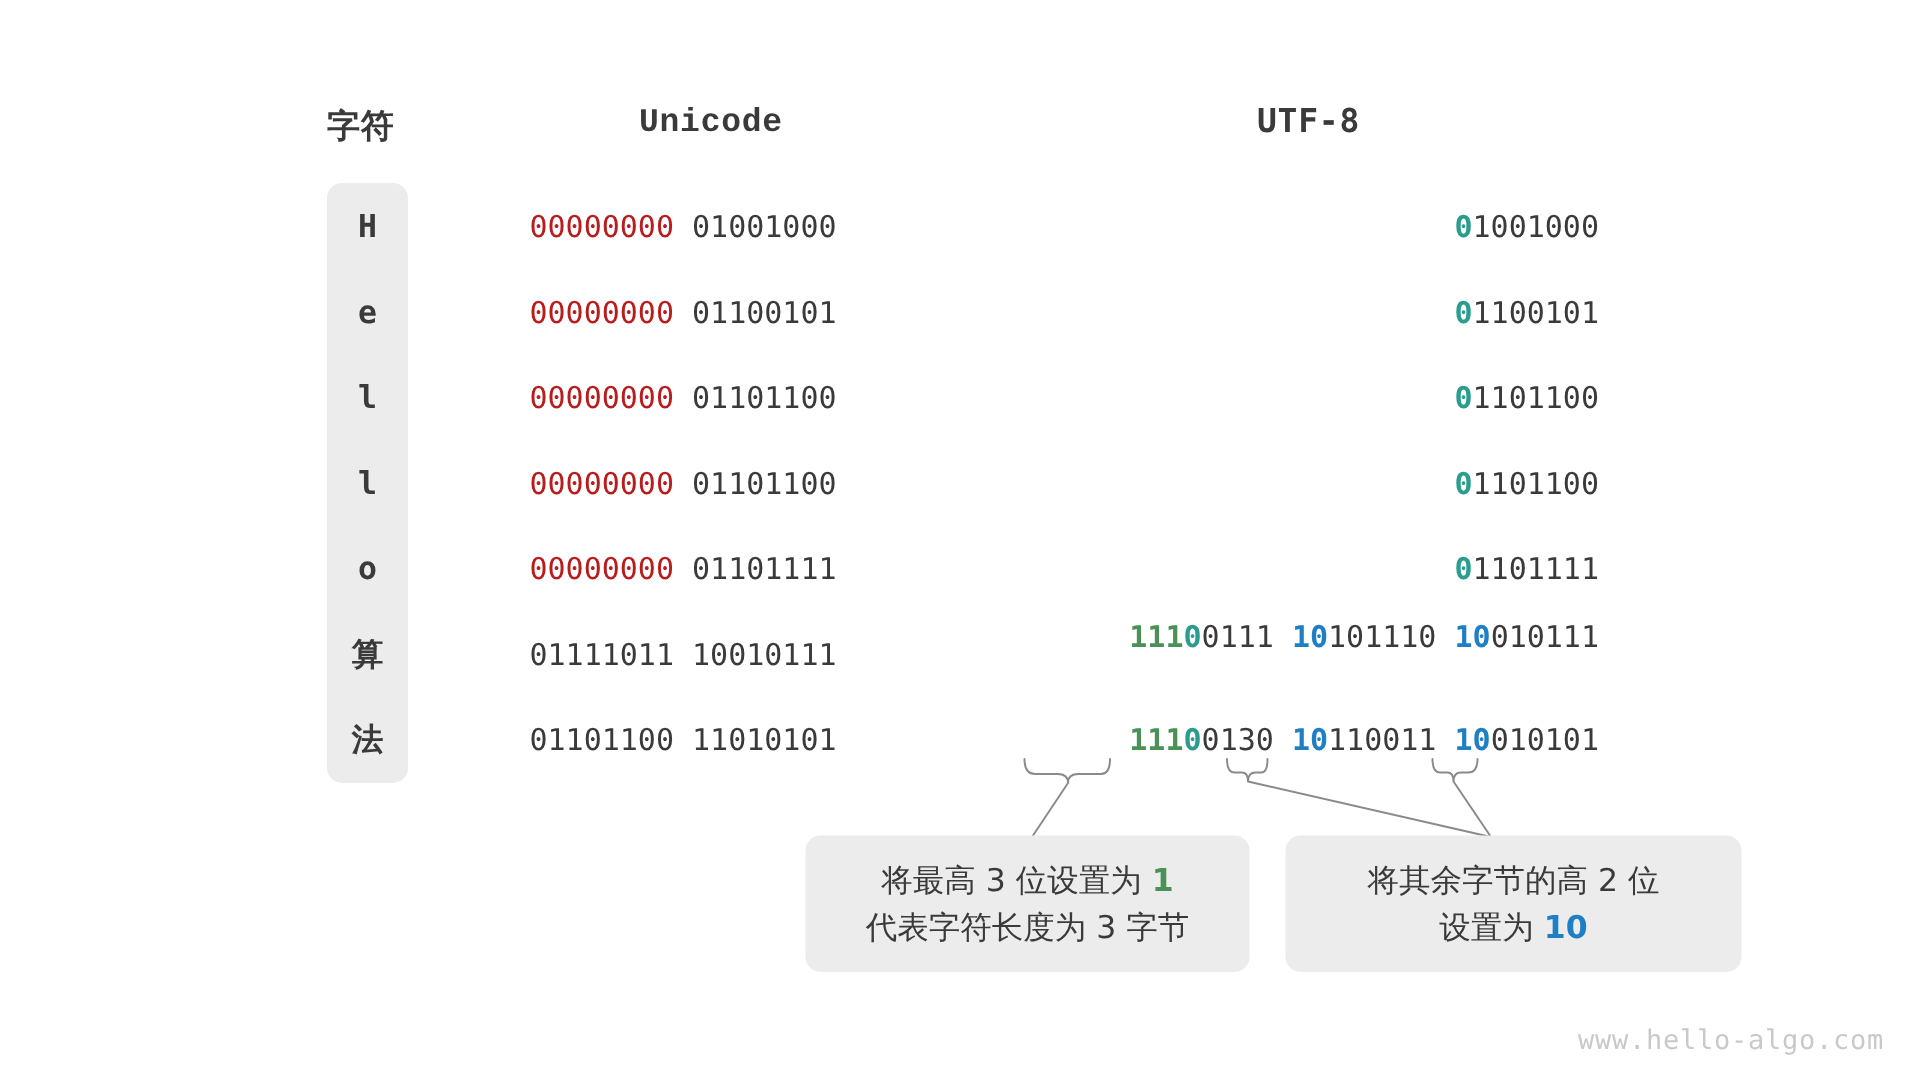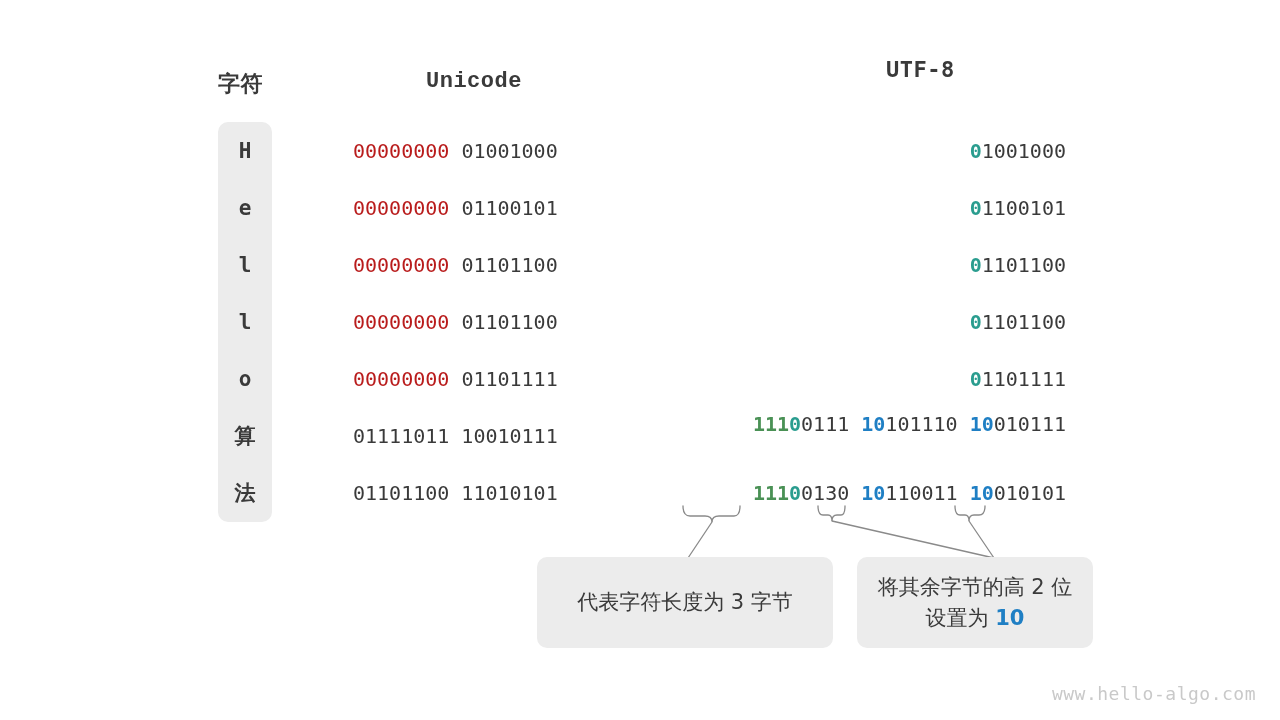--- a/index.html
+++ b/index.html
@@ -32,7 +32,7 @@
   }
   .hdr-char   { left: 218px; top: 69px; font-family: "DejaVu Sans", sans-serif; }
   .hdr-uni    { left: 426px; top: 69px; font-family: Liberation Mono, monospace; }
-  .hdr-utf    { left: 838px; top: 57px; margin-left: 48px; }
+  .hdr-utf    { left: 838px; top: 69px; }
 
   
   .char-box {

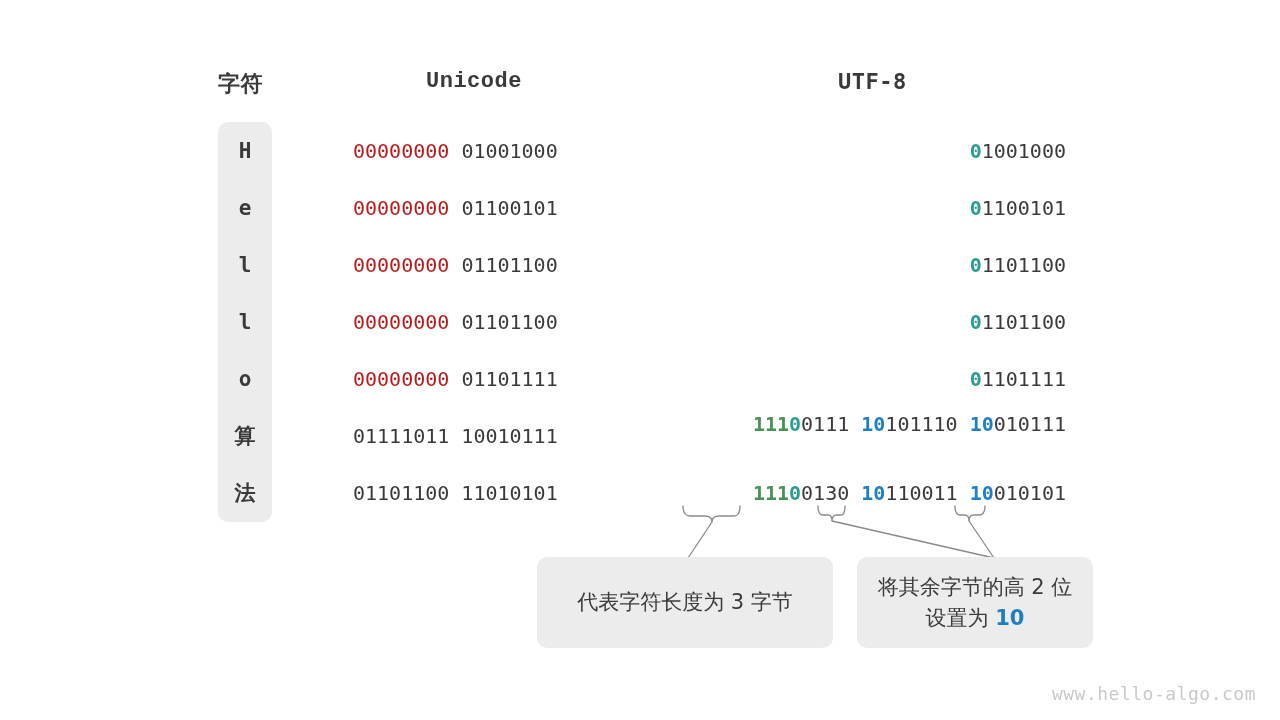--- a/index.html
+++ b/index.html
@@ -169,6 +169,7 @@
   </svg>
 
   <div class="callout callout-left">
+    <div class="line"><span>将最高 3 位设置为 </span><span class="green">1</span></div>
     <div class="line">代表字符长度为 3 字节</div>
   </div>
 

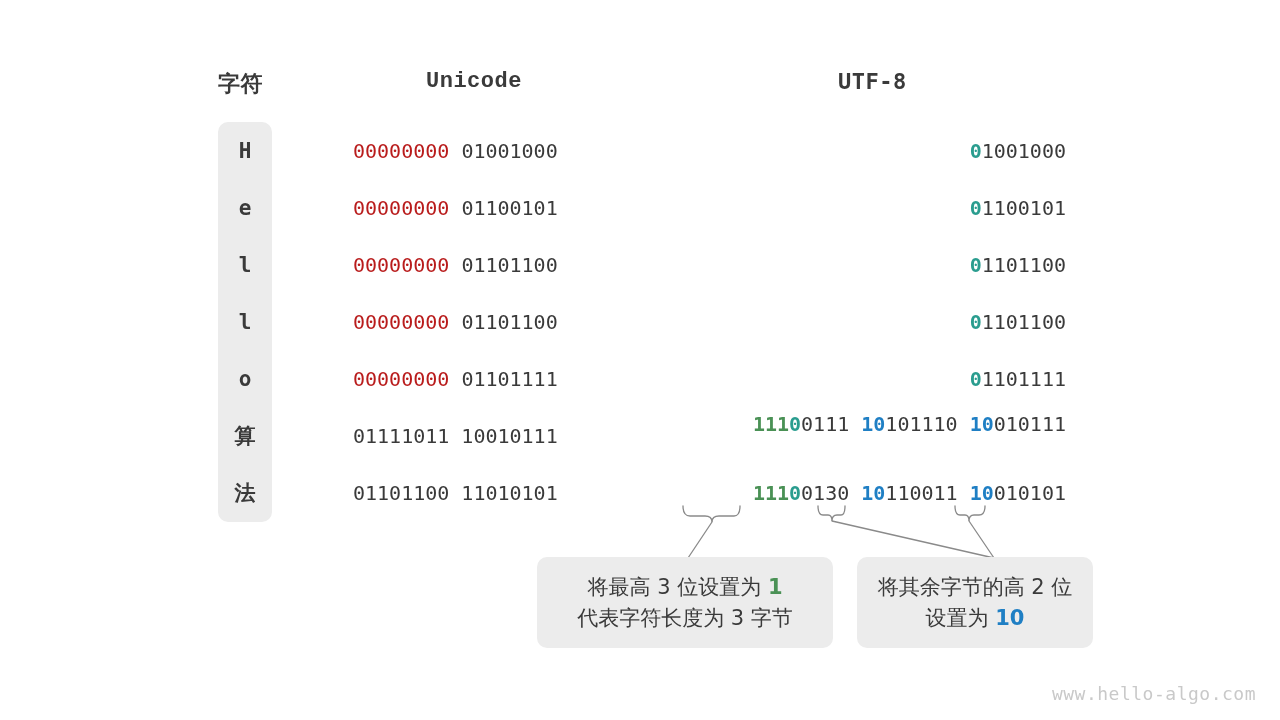--- a/index.html
+++ b/index.html
@@ -102,7 +102,7 @@
     padding: 10px 14px;
   }
   .callout-left  { left: 537px; top: 557px; width: 296px; height: 91px; }
-  .callout-right { left: 857px; top: 557px; width: 236px; height: 91px; }
+  .callout-right { left: 857px; top: 557px; width: 304px; height: 91px; }
   .callout .line { white-space: pre; }
 
   

